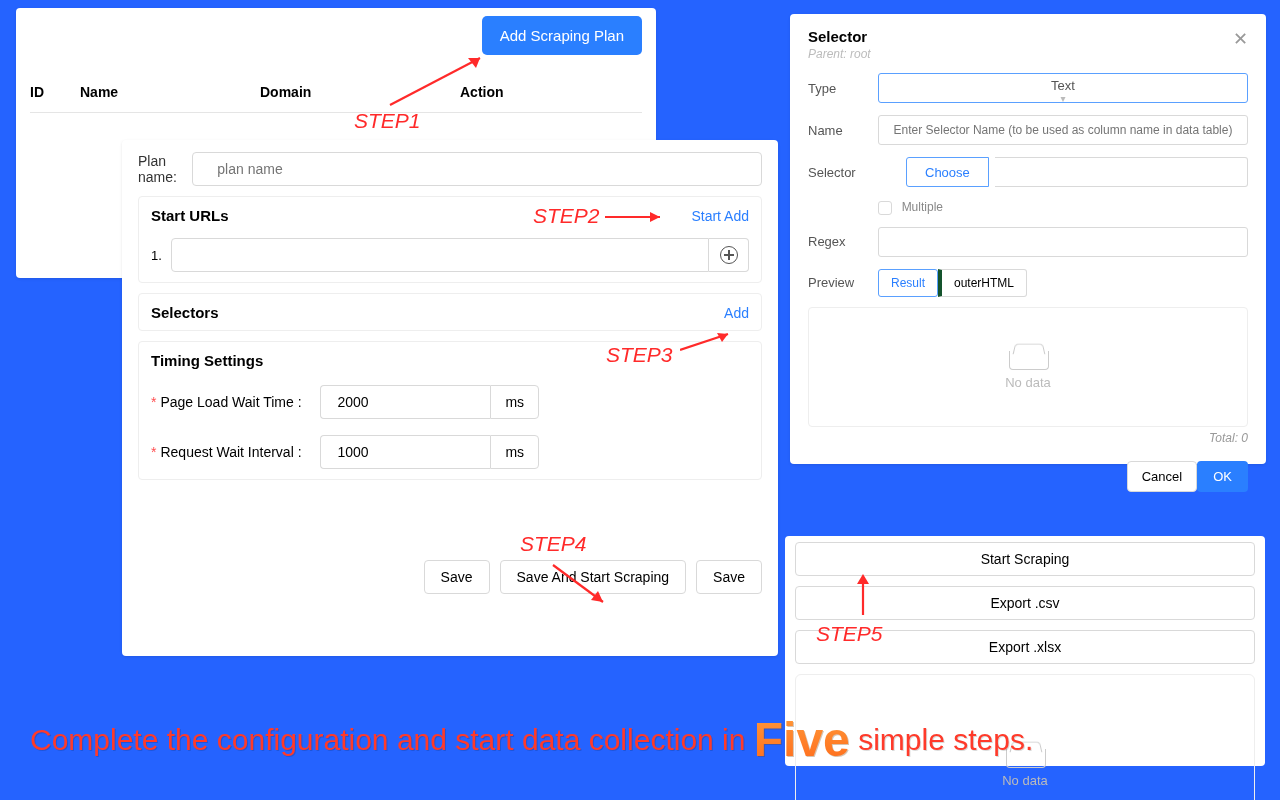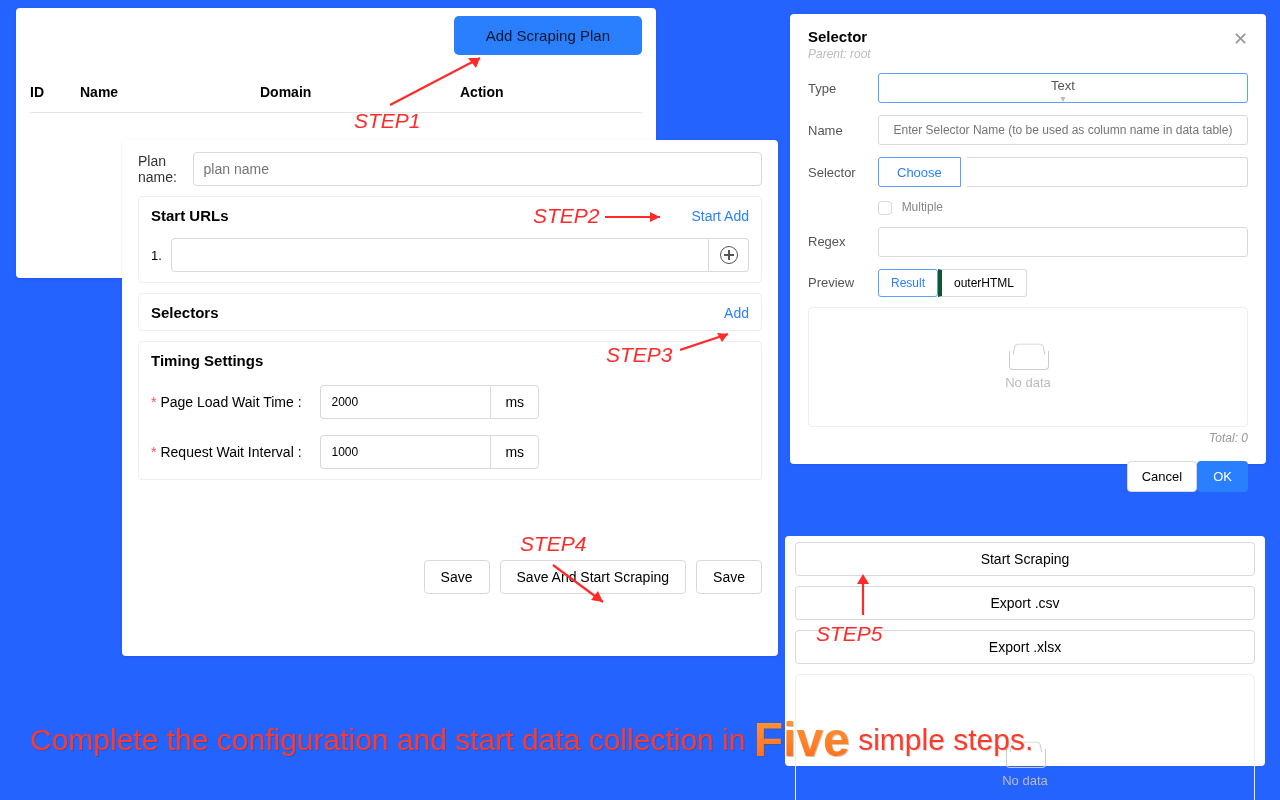--- a/index.html
+++ b/index.html
@@ -26,10 +26,10 @@
   .add-btn {
     float: right;
     background: #2a7fff;
-    color: #0f172a;
+    color: #ffffff;
     border: none;
     border-radius: 5px;
-    padding: 11px 32px;
+    padding: 11px 18px;
     font-size: 15px;
     cursor: pointer;
   }

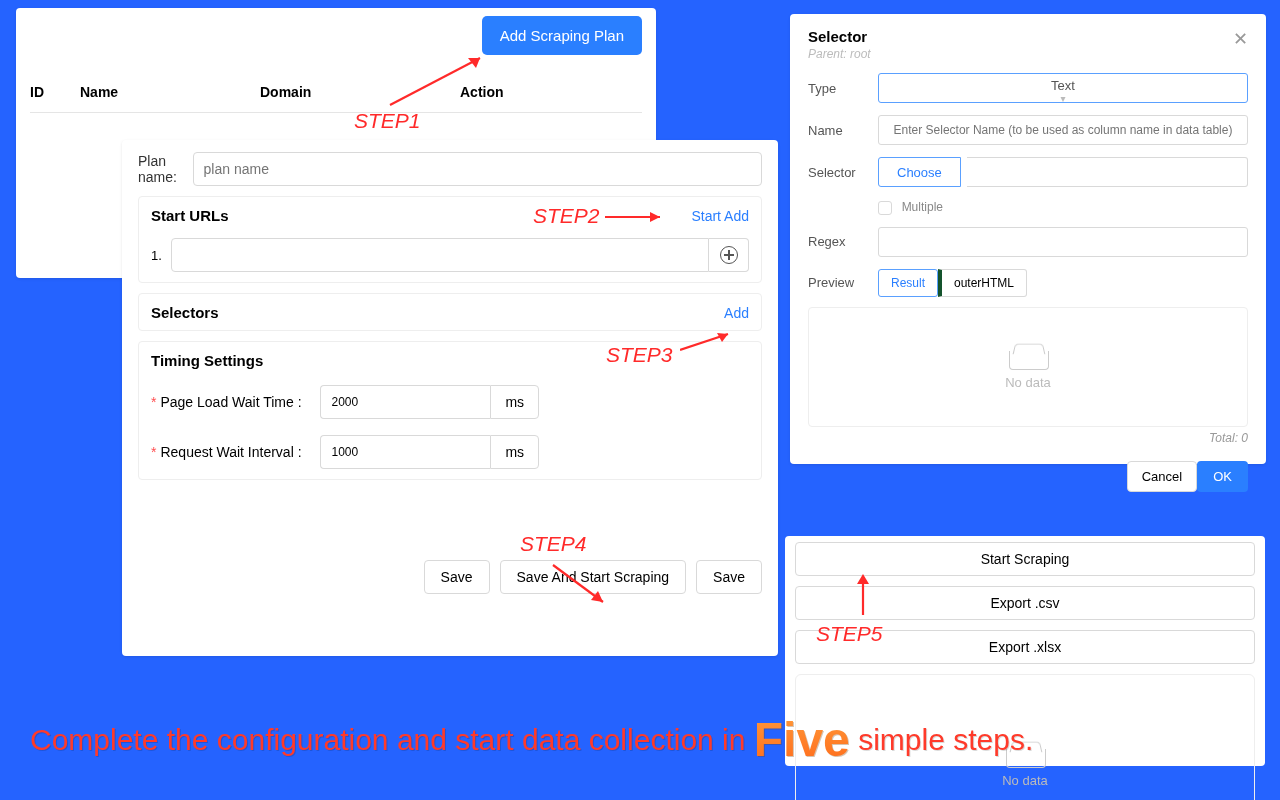--- a/index.html
+++ b/index.html
@@ -65,7 +65,7 @@
   .form-row { display: flex; align-items: center; margin-bottom: 8px; }
   .plan-name-label { width: 60px; font-size: 14px; color: #333; }
   .text-input {
-    border: 1px solid #d9d9d9; border-radius: 4px; padding: 8px 10px;
+    border: 1px solid #d9d9d9; border-radius: 4px; padding: 8px 24px;
     font-size: 14px; color: #888; width: 100%;
   }
 

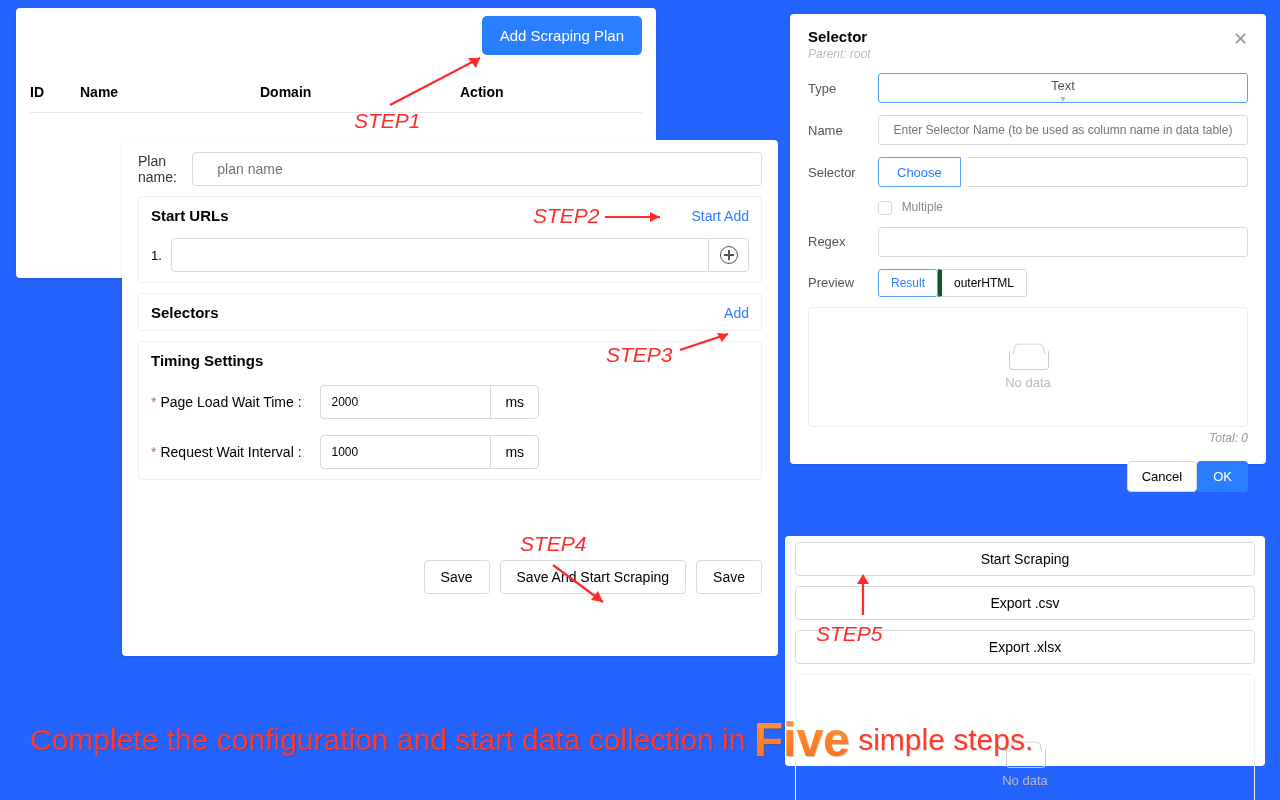--- a/index.html
+++ b/index.html
@@ -281,7 +281,7 @@
 
   <div class="sel-row">
     <div class="sel-label">Selector</div>
-    <div class="sel-control" style="display:flex;">
+    <div class="sel-control" style="display:flex;margin-left:28px;">
       <button class="choose-btn" style="border-radius:3px 0 0 3px;">Choose</button>
       <div class="sel-rest"></div>
     </div>

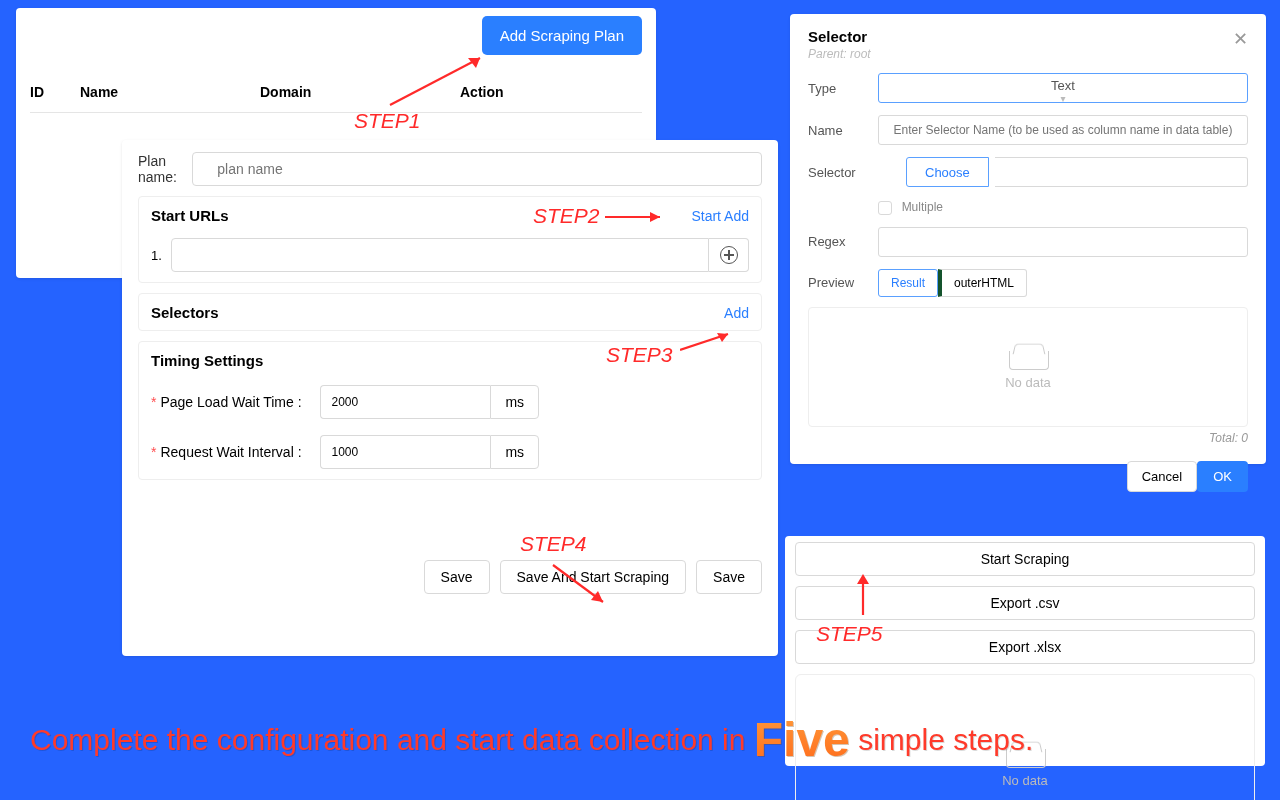--- a/index.html
+++ b/index.html
@@ -96,7 +96,7 @@
   .timing-row { display: flex; align-items: center; margin-top: 16px; font-size: 14px; }
   .req-star { color: #ff4d4f; margin-right: 4px; }
   .timing-label { width: 160px; }
-  .num-input { width: 170px; border: 1px solid #d9d9d9; border-right: none; border-radius: 4px 0 0 4px; height: 34px; padding: 4px 10px; font-size: 12px; }
+  .num-input { width: 170px; border: 1px solid #d9d9d9; border-right: none; border-radius: 4px 0 0 4px; height: 34px; padding: 4px 16px; font-size: 14px; }
   .unit-box { border: 1px solid #d9d9d9; border-radius: 0 4px 4px 0; height: 34px; padding: 4px 14px; display:flex; align-items:center; font-size:14px; background:#fff;}
 
   .form-footer { display: flex; justify-content: flex-end; gap: 10px; margin-top: 80px; }

